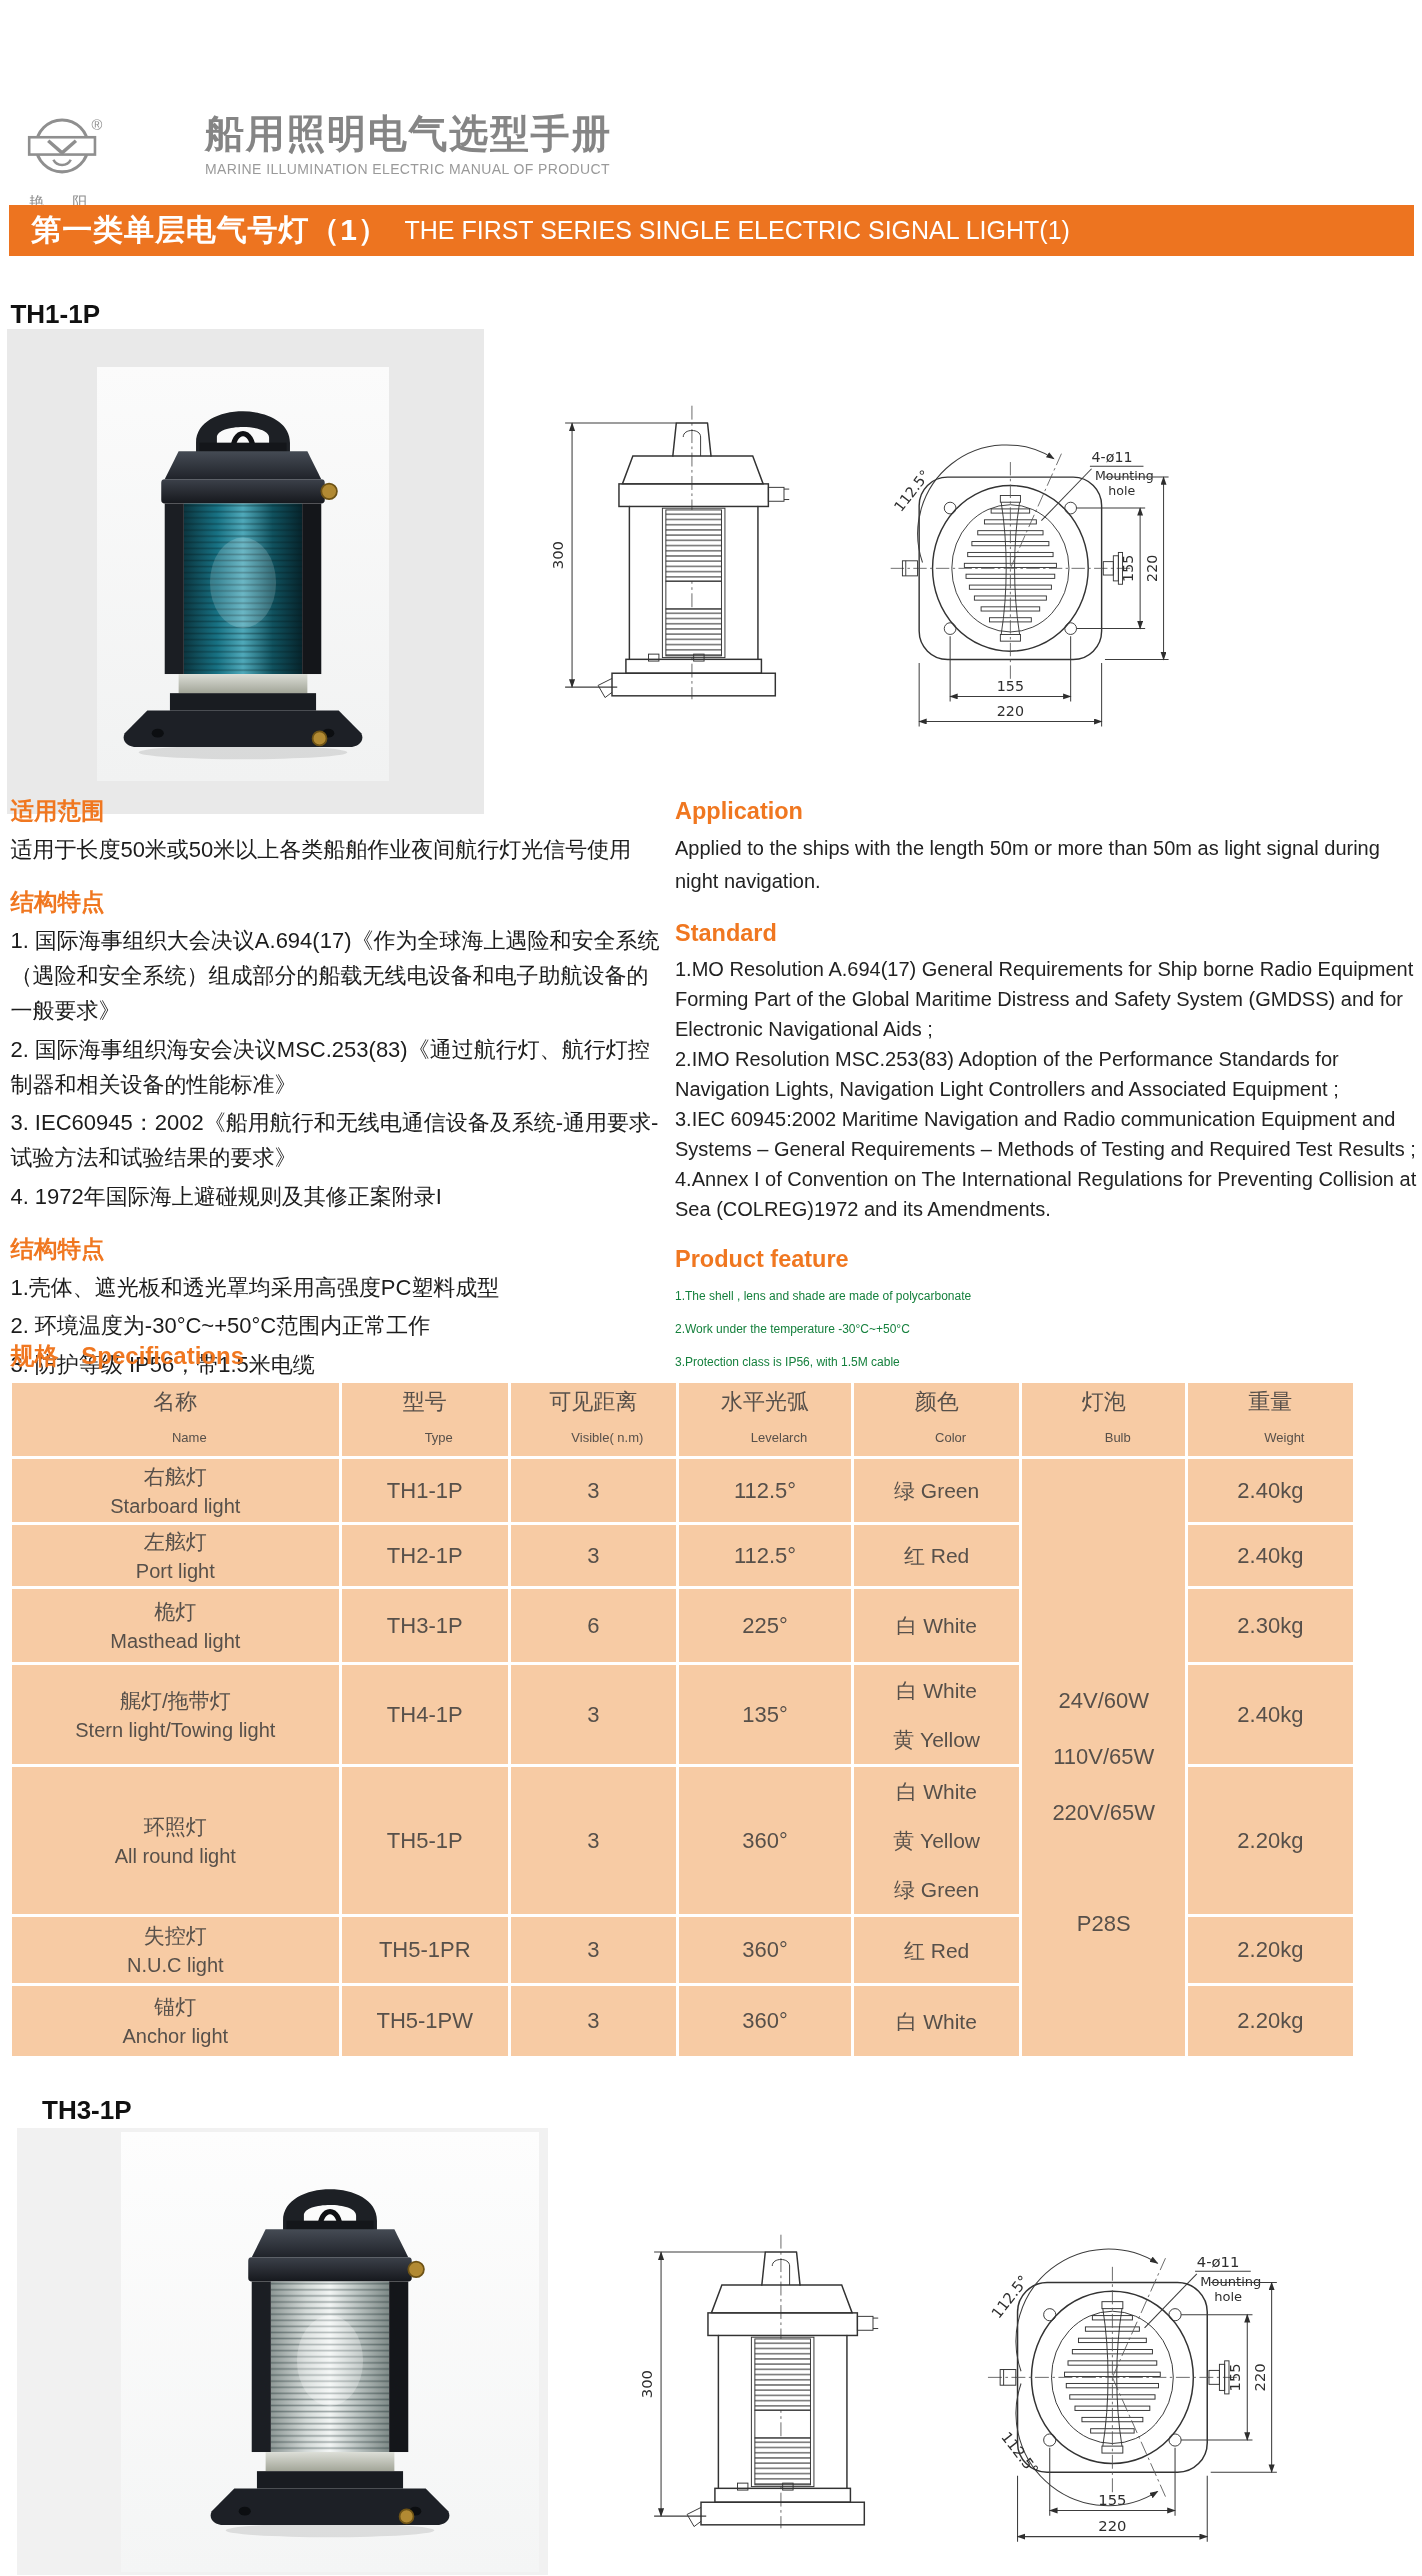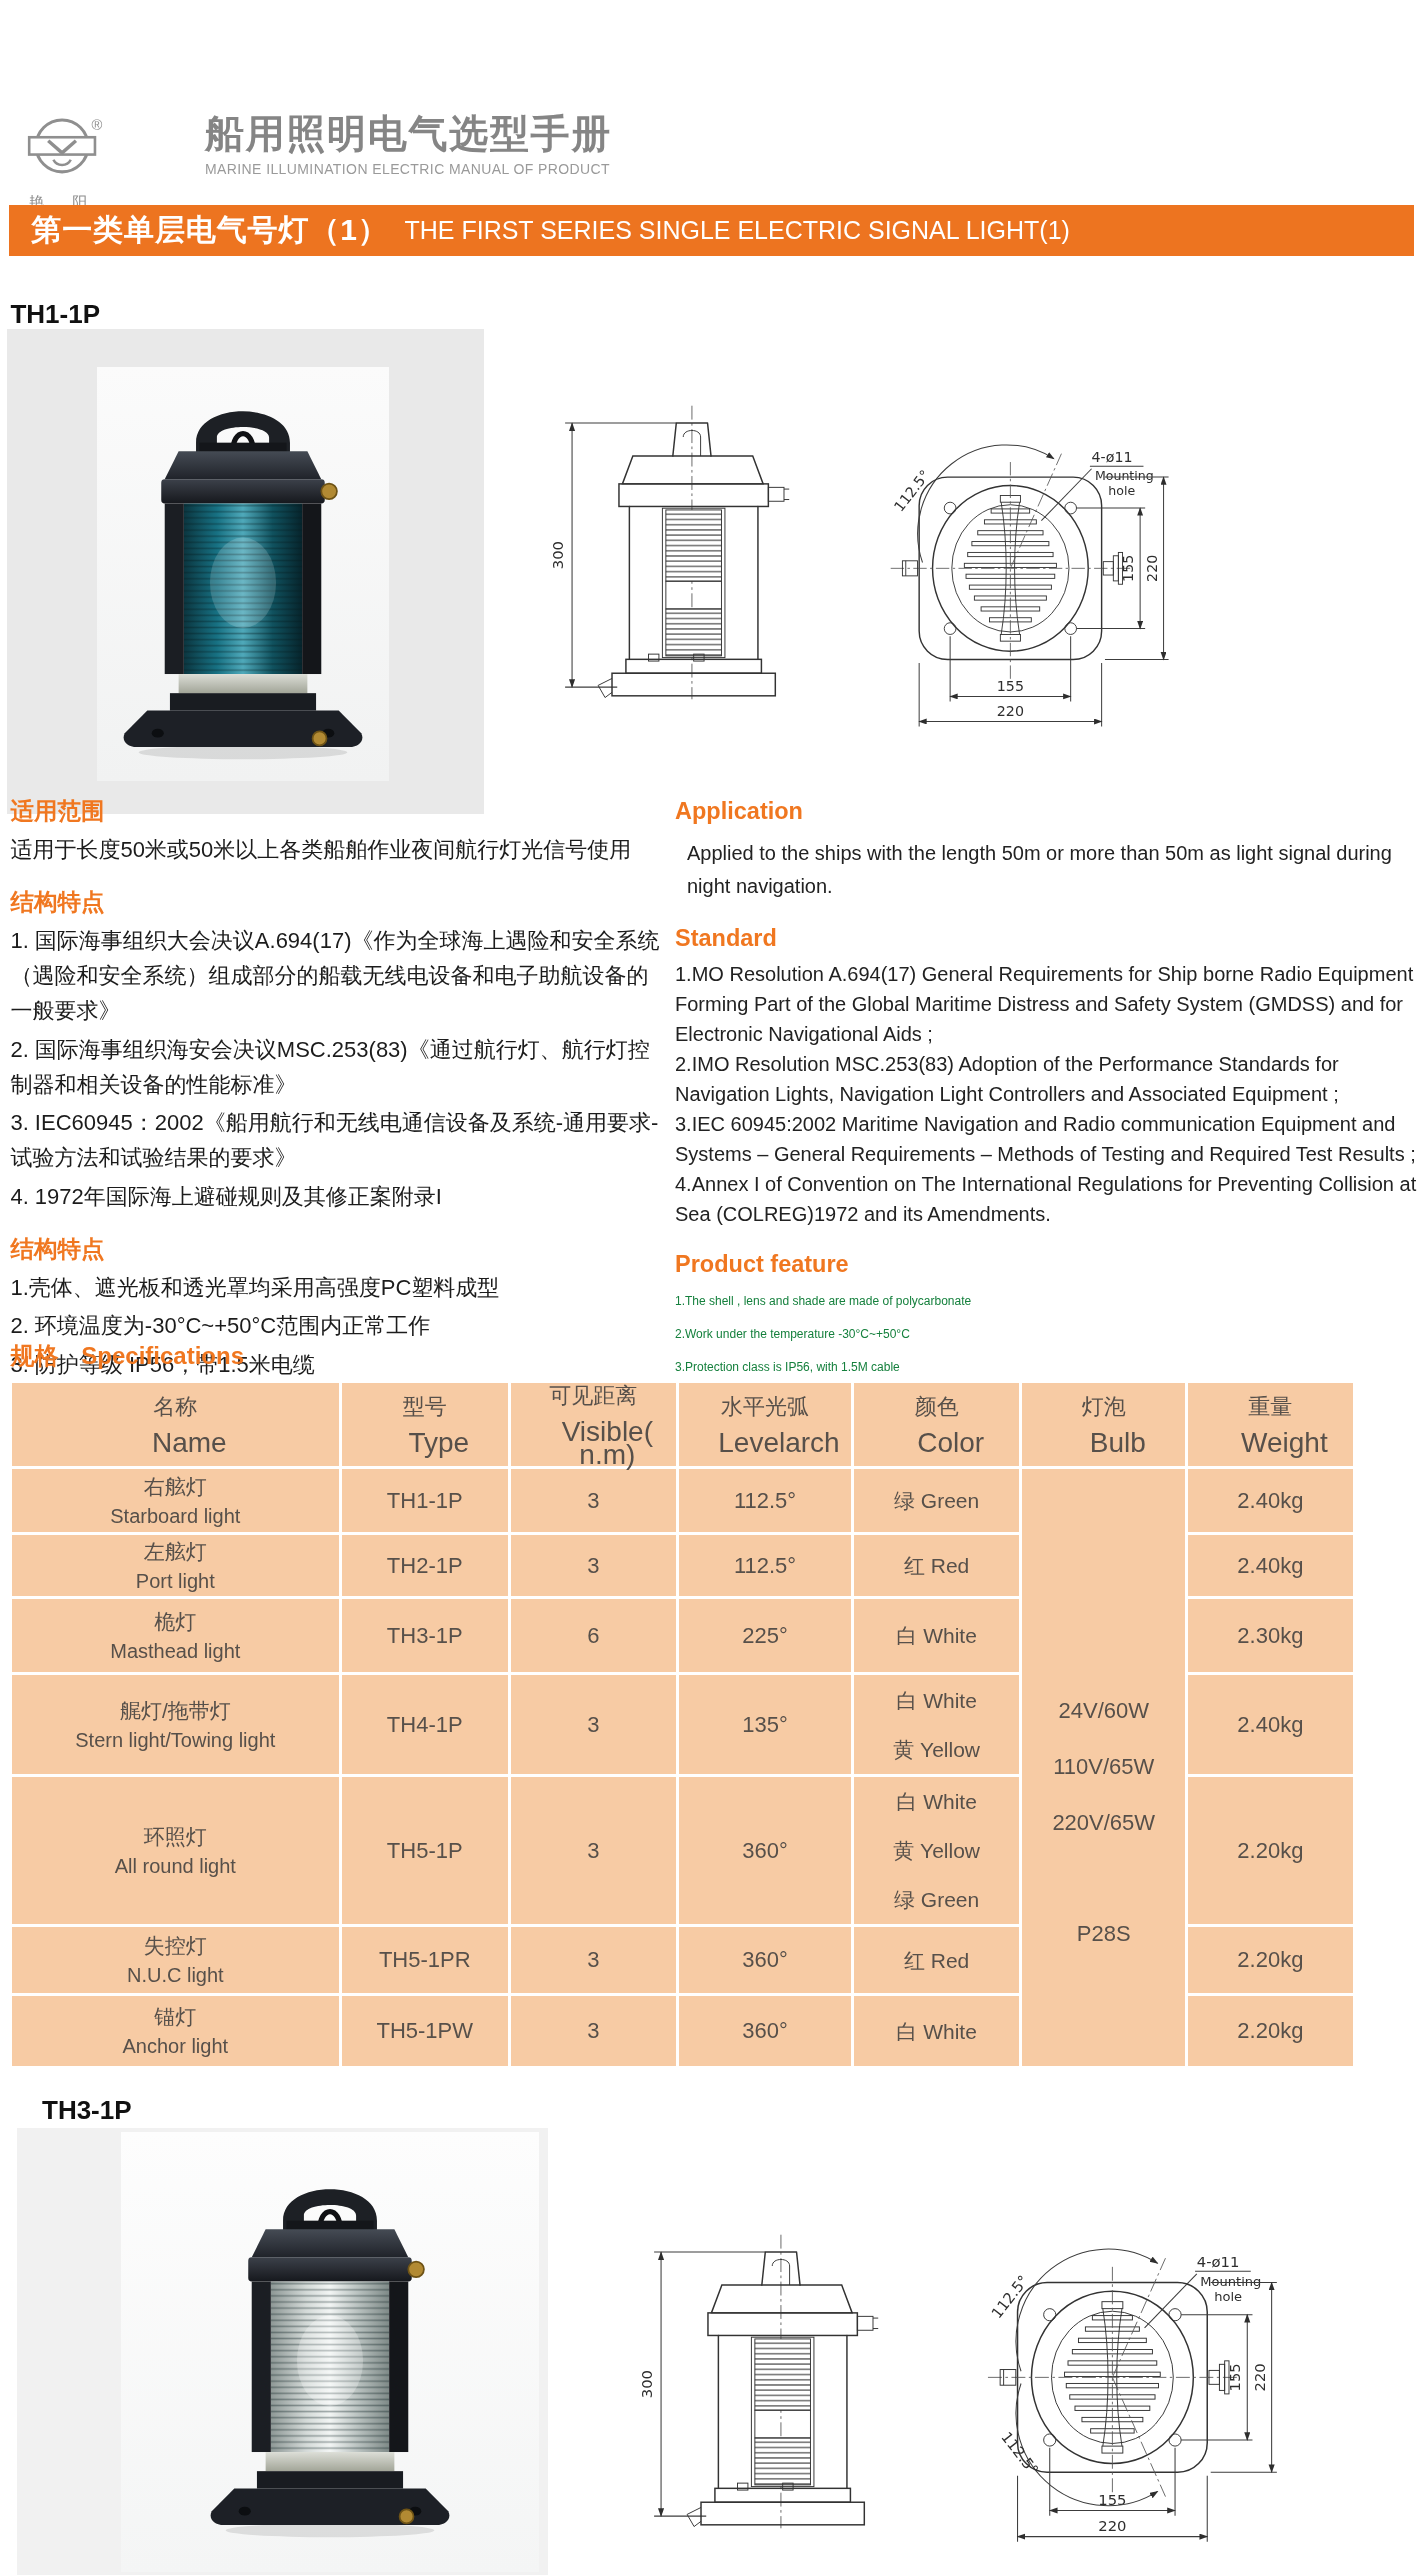--- a/index.html
+++ b/index.html
@@ -56,7 +56,7 @@
   .oh{color:#F07720;font-weight:bold;font-size:23.5px;line-height:28px;margin:0 0 7px 0;}
   .sect{margin-top:21px;}
   #col-cn p{margin:0 0 3.5px 0;font-size:22px;line-height:35px;color:#1c1c1c;}
-  #col-en p.body{margin:12px;font-size:20px;line-height:33px;color:#222;}
+  #col-en p.body{margin:0;font-size:20px;line-height:33px;color:#222;}
   #col-en p.std{margin:0;font-size:20px;line-height:30px;color:#222;}
   #col-en p.feat{margin:0;font-size:12px;line-height:33px;color:#15803d;}
 

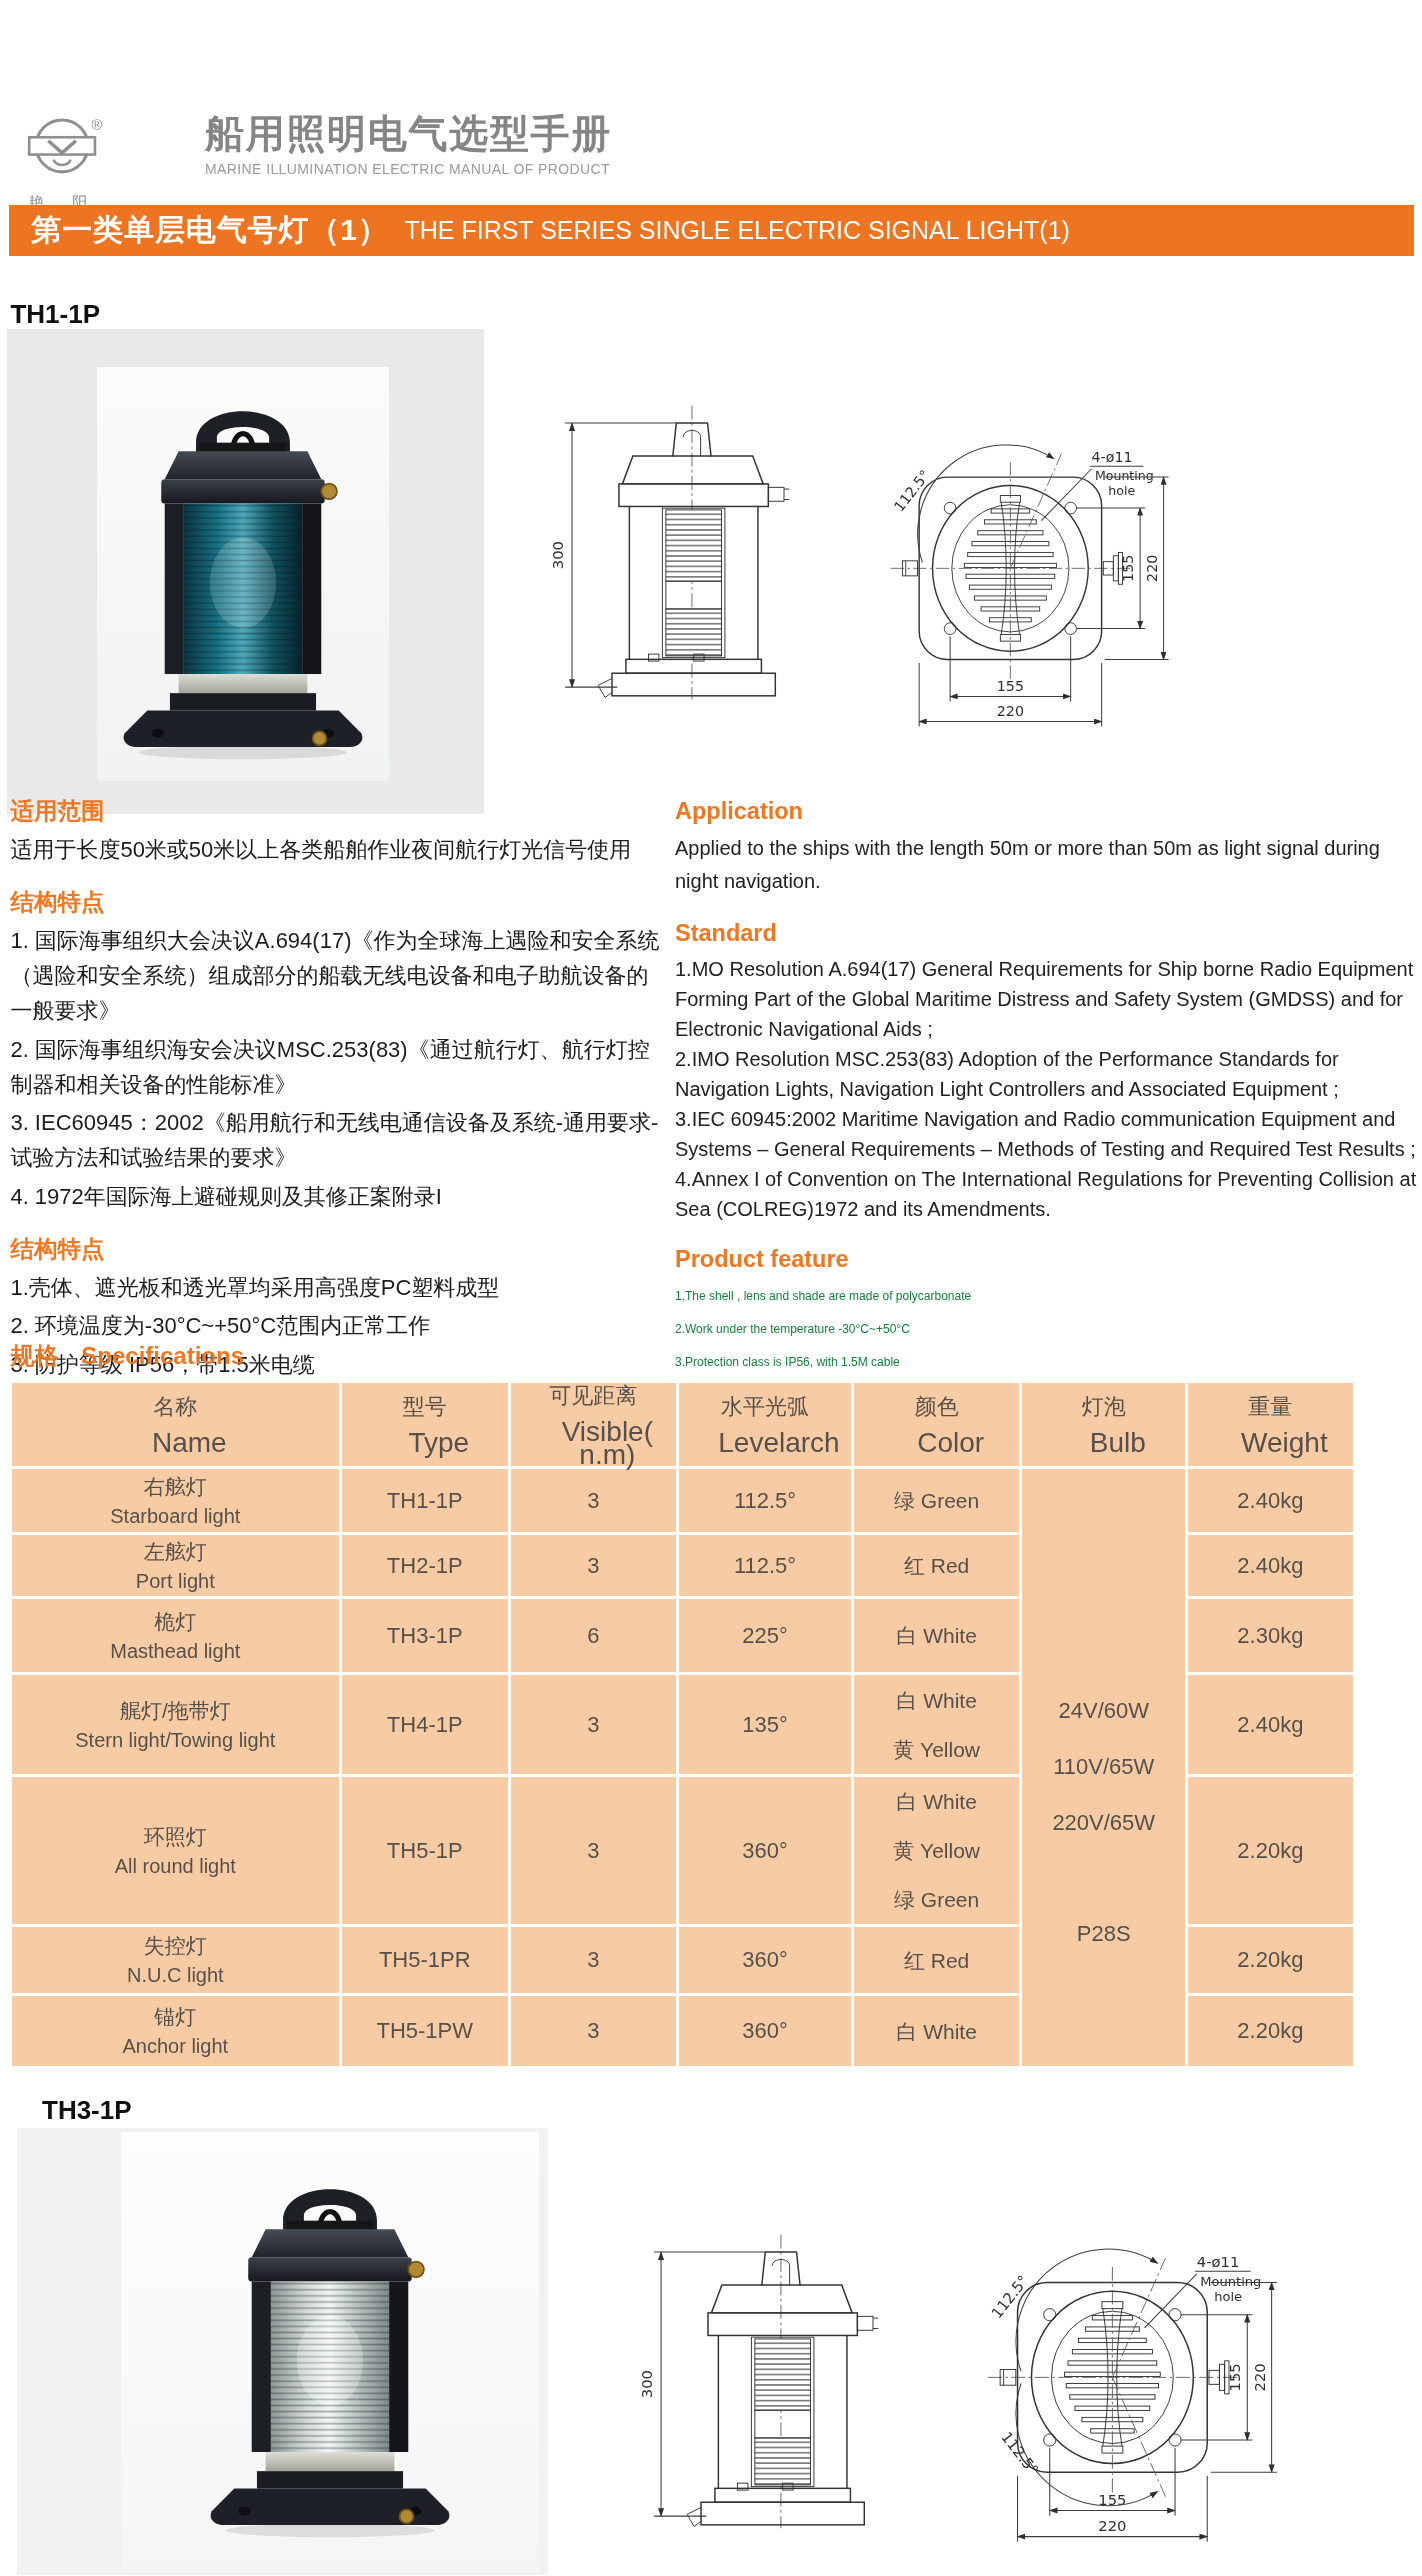--- a/index.html
+++ b/index.html
@@ -71,7 +71,7 @@
   tr.hr{height:73px;} tr.r1{height:63px;} tr.r2{height:61px;} tr.r3{height:73px;}
   tr.r4{height:99px;} tr.r5{height:101px;} tr.r6{height:66px;} tr.r7{height:70px;}
   .h-cn{font-size:22px;line-height:26px;margin-bottom:12px;}
-  .h-en{font-size:28px;line-height:22.6px;padding-left:28px;}
+  .h-en{font-size:13px;line-height:22.6px;padding-left:28px;}
   .n-cn{font-size:21px;line-height:30px;}
   .n-en{font-size:20px;line-height:28px;}
   .val{font-size:22px;}

